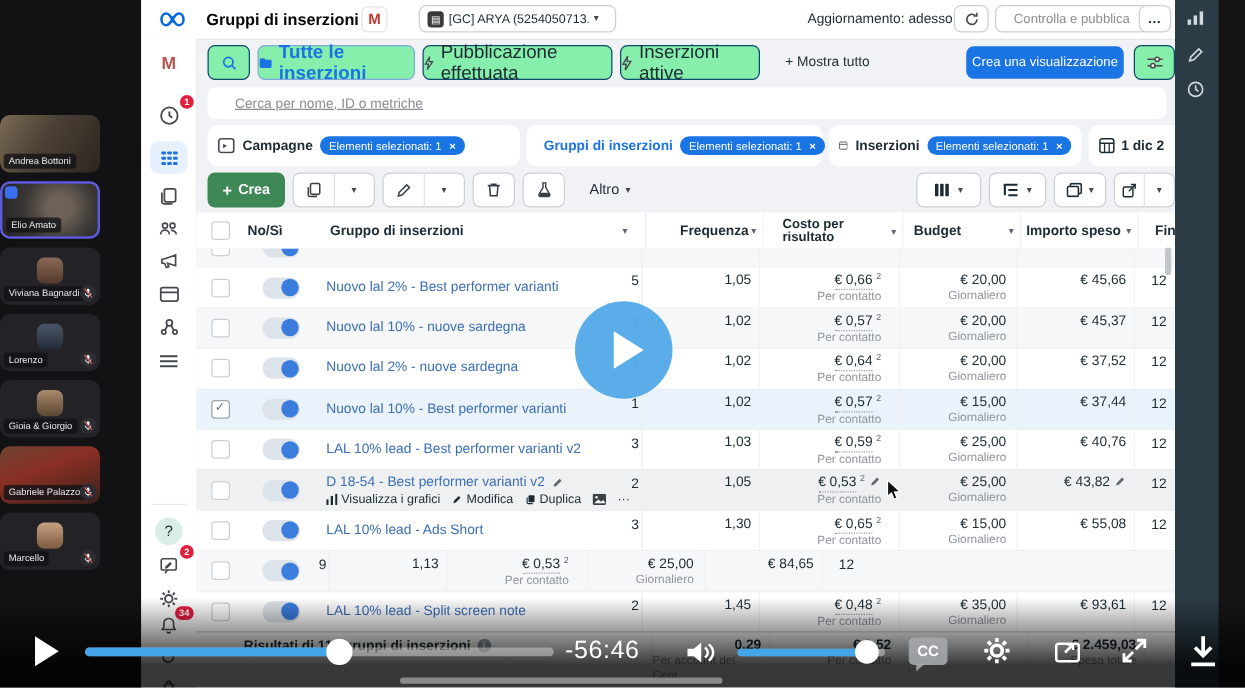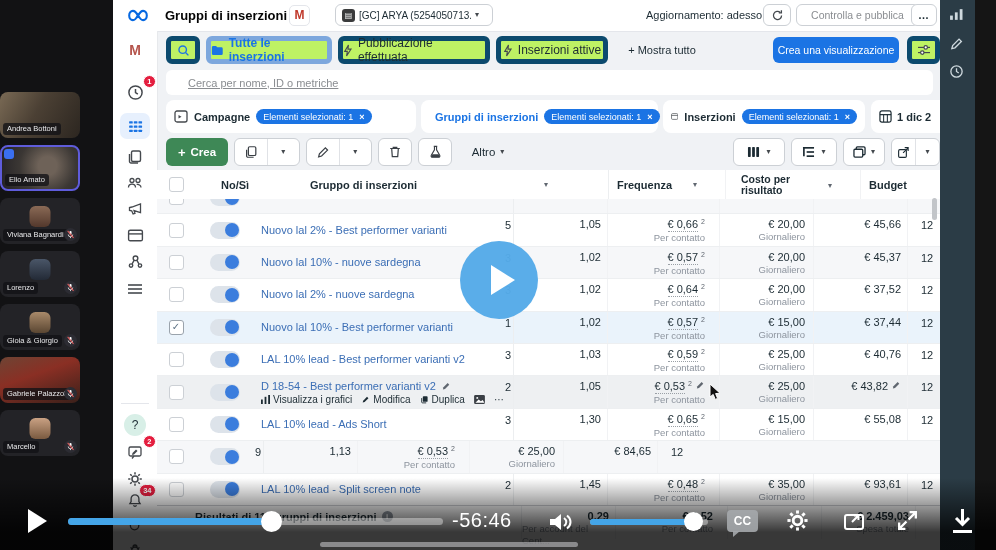--- a/index.html
+++ b/index.html
@@ -54,8 +54,8 @@
 
   .main{position:absolute;left:44px;top:31px;width:783px;height:519px;overflow:hidden;}
 
-  .fbtn{position:absolute;top:5px;height:28px;background:#bef264;border:5px solid #0c4a6e;border-radius:6px;
-        display:flex;align-items:center;justify-content:center;gap:5px;box-sizing:border-box;font-size:12px;color:#1c2b33;}
+  .fbtn{position:absolute;top:5px;height:28px;background:#86efac;border:1px solid #0c4a6e;border-radius:6px;
+        display:flex;align-items:center;justify-content:center;gap:5px;box-sizing:border-box;font-size:15px;color:#1c2b33;}
   .f-all{border-color:#7da7dd;color:#1b74e4;font-weight:bold;}
   .f-show{border:none;background:transparent;font-size:11px;}
   .create-view{position:absolute;top:6px;height:26px;background:#1b74e4;color:#fff;border-radius:6px;

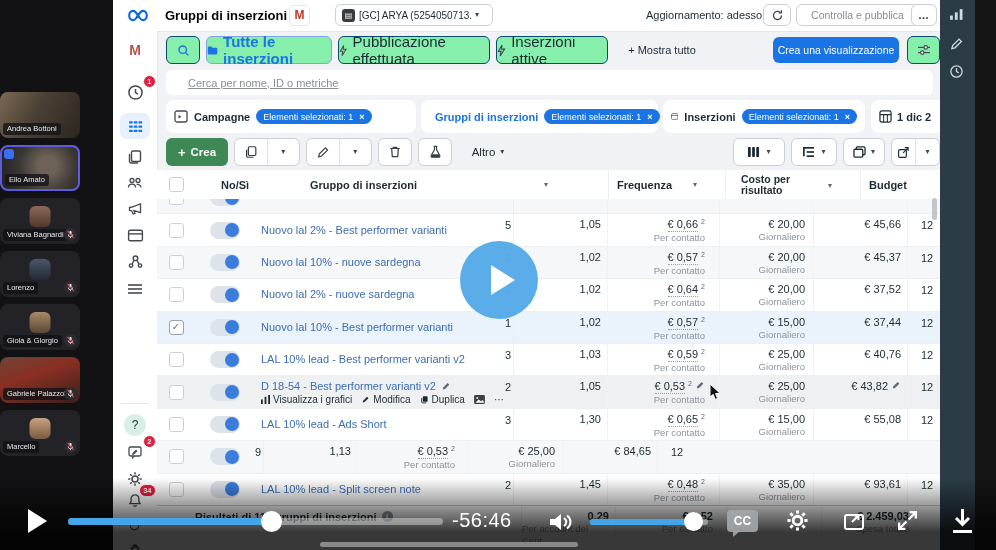--- a/index.html
+++ b/index.html
@@ -81,7 +81,7 @@
   .altro{border:none;background:transparent;font-size:11.5px;gap:5px;color:#1c2b33}
 
   .tablecard{position:absolute;left:0;top:139px;width:783px;height:411px;background:#fff;}
-  .thead{position:absolute;left:0;top:0;width:783px;height:29px;border-bottom:1px solid #ced0d4;display:flex;font-weight:bold;gap:23px;}
+  .thead{position:absolute;left:0;top:0;width:783px;height:29px;border-bottom:1px solid #ced0d4;display:flex;font-weight:bold;}
   .tbody{position:absolute;left:0;top:29px;width:783px;height:306px;overflow:hidden;}
   .tfoot{position:absolute;left:0;top:335px;width:783px;height:76px;background:#fff;border-top:1px solid #ced0d4;}
 

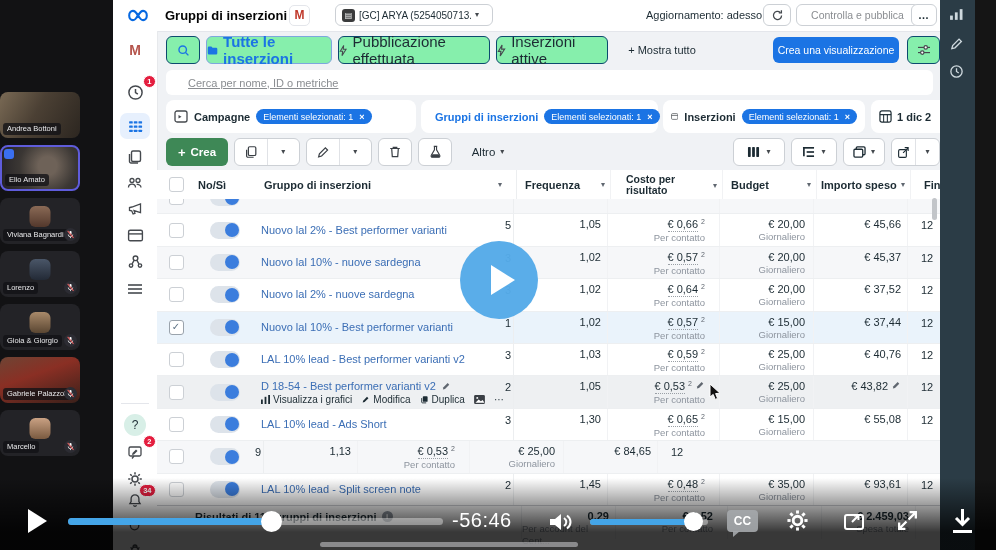--- a/index.html
+++ b/index.html
@@ -97,7 +97,7 @@
   .c-fine{flex:1;border-left:1px solid #f1f2f4;padding-left:13px;box-sizing:border-box;display:flex;align-items:flex-start;padding-top:5px;}
 
   .thead .hc{flex-direction:row;align-items:center;justify-content:flex-start;padding-top:0;position:relative;color:#1c2b33;font-size:11px;}
-  .thead .c-freq{padding-left:8px}.thead .c-cost{padding-left:15px;line-height:11px}
+  .thead .c-freq{padding-left:27px}.thead .c-cost{padding-left:15px;line-height:11px}
   .thead .c-bud{padding-left:8px}.thead .c-spent{padding-left:4px}
   .sortc{position:absolute;right:5px;top:10px;font-size:8px;color:#606770}
 

